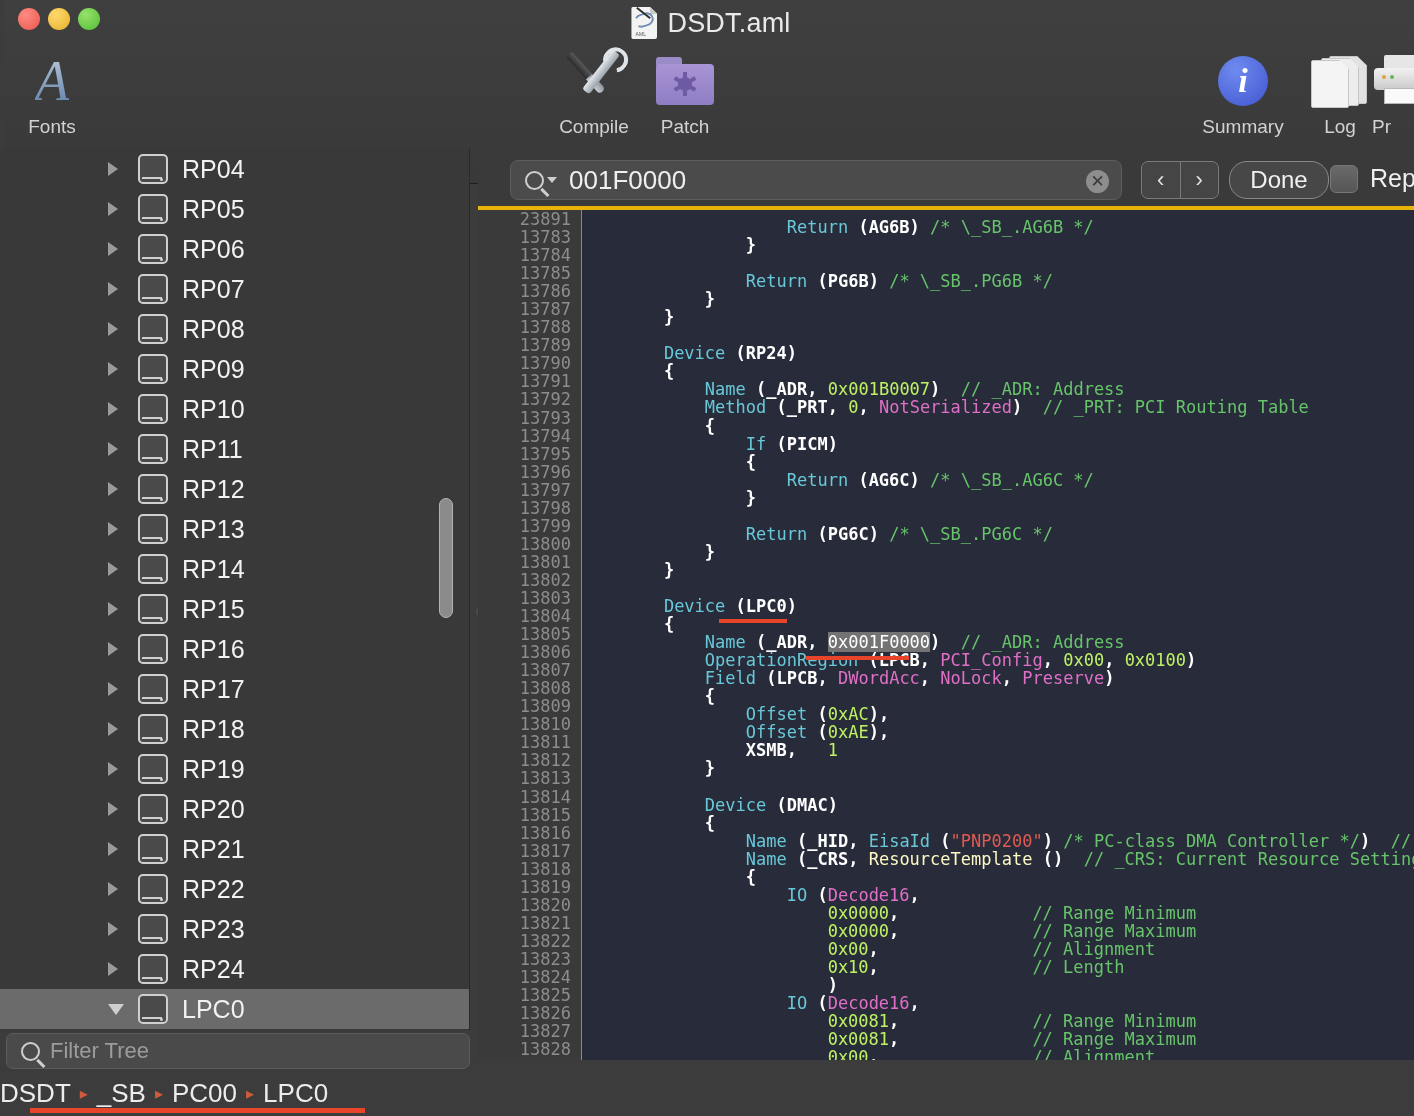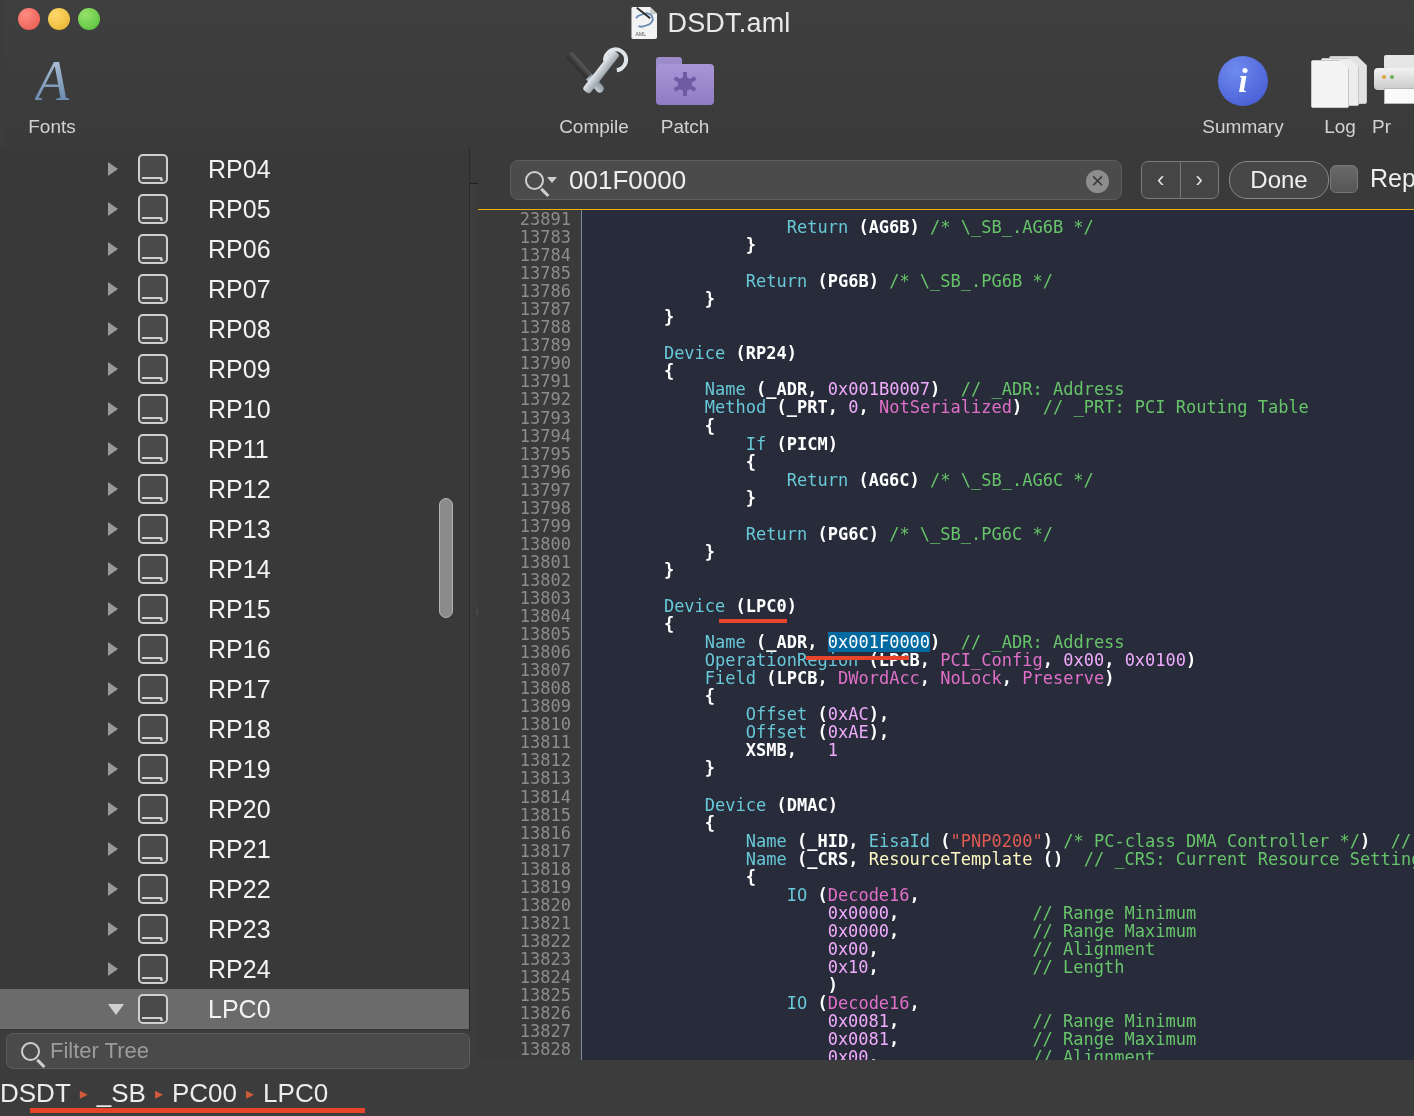--- a/index.html
+++ b/index.html
@@ -160,7 +160,7 @@
     content: ""; position: absolute; right: 3px; bottom: 1px; width: 3px; height: 3px;
     border-radius: 50%; background: #cfcfcf;
   }
-  .row .lbl-txt { margin-left: 104px; }
+  .row .lbl-txt { margin-left: 78px; }
 
   .sb-scroll {
     position: absolute; right: 16px; top: 350px; width: 14px; height: 120px;

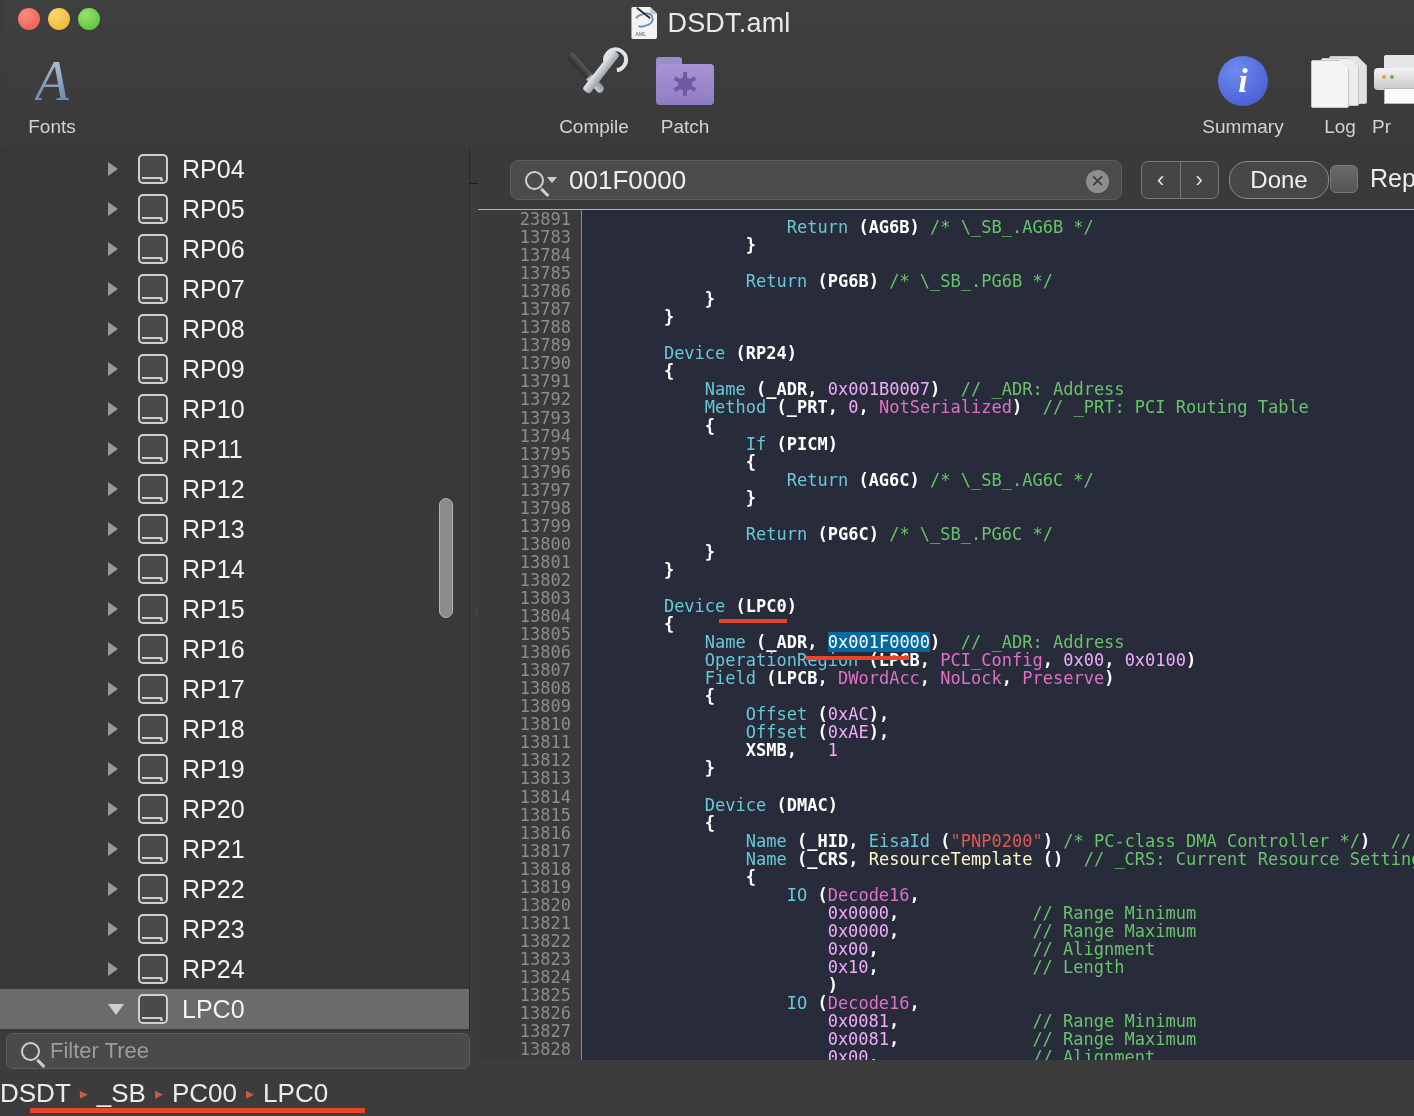--- a/index.html
+++ b/index.html
@@ -195,7 +195,7 @@
   
   .findbar {
     position: absolute; left: 478px; top: 148px; width: 936px; height: 62px;
-    background: #3a3a3a; border-bottom: 1px solid #eab308;
+    background: #3a3a3a; border-bottom: 4px solid #eab308;
   }
   .search-field {
     position: absolute; left: 32px; top: 12px; width: 612px; height: 40px;

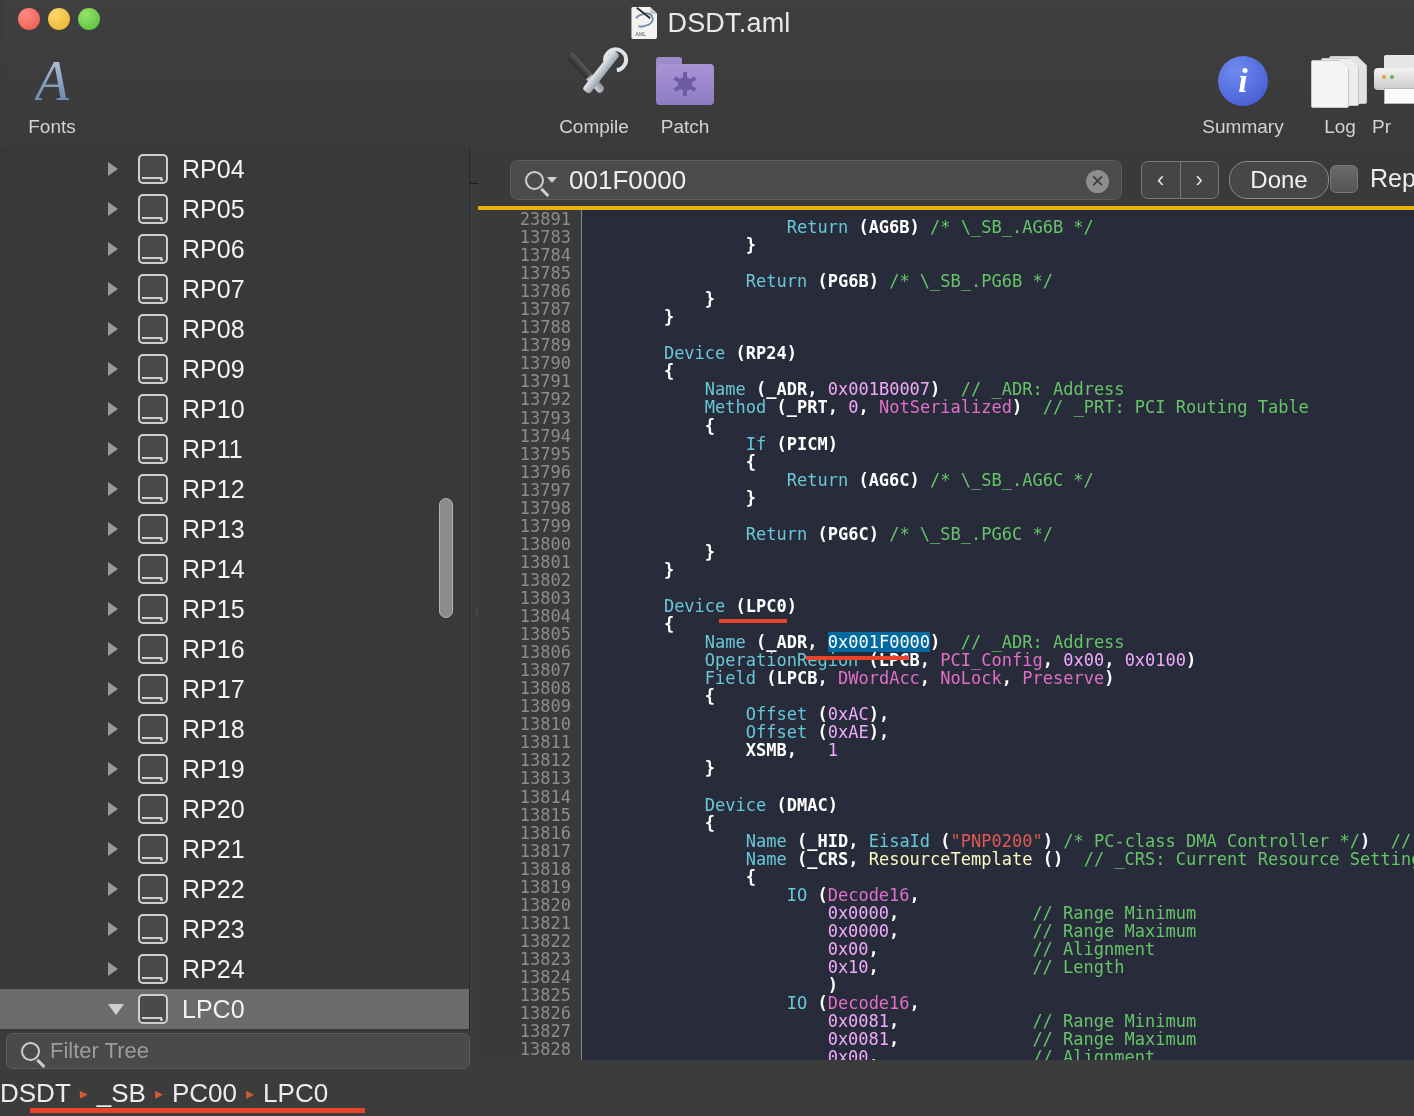--- a/index.html
+++ b/index.html
@@ -261,7 +261,7 @@
   .codearea .cl { height: 18.05px; line-height: 18.05px; }
   .k   { color: #68c8d8; }          
   .w   { color: #ffffff; font-weight: bold; } 
-  .n   { color: #f0abfc; }          
+  .n   { color: #bef264; }          
   .c   { color: #67c46a; }          
   .m   { color: #e06fc8; }          
   .s   { color: #e05a52; }          

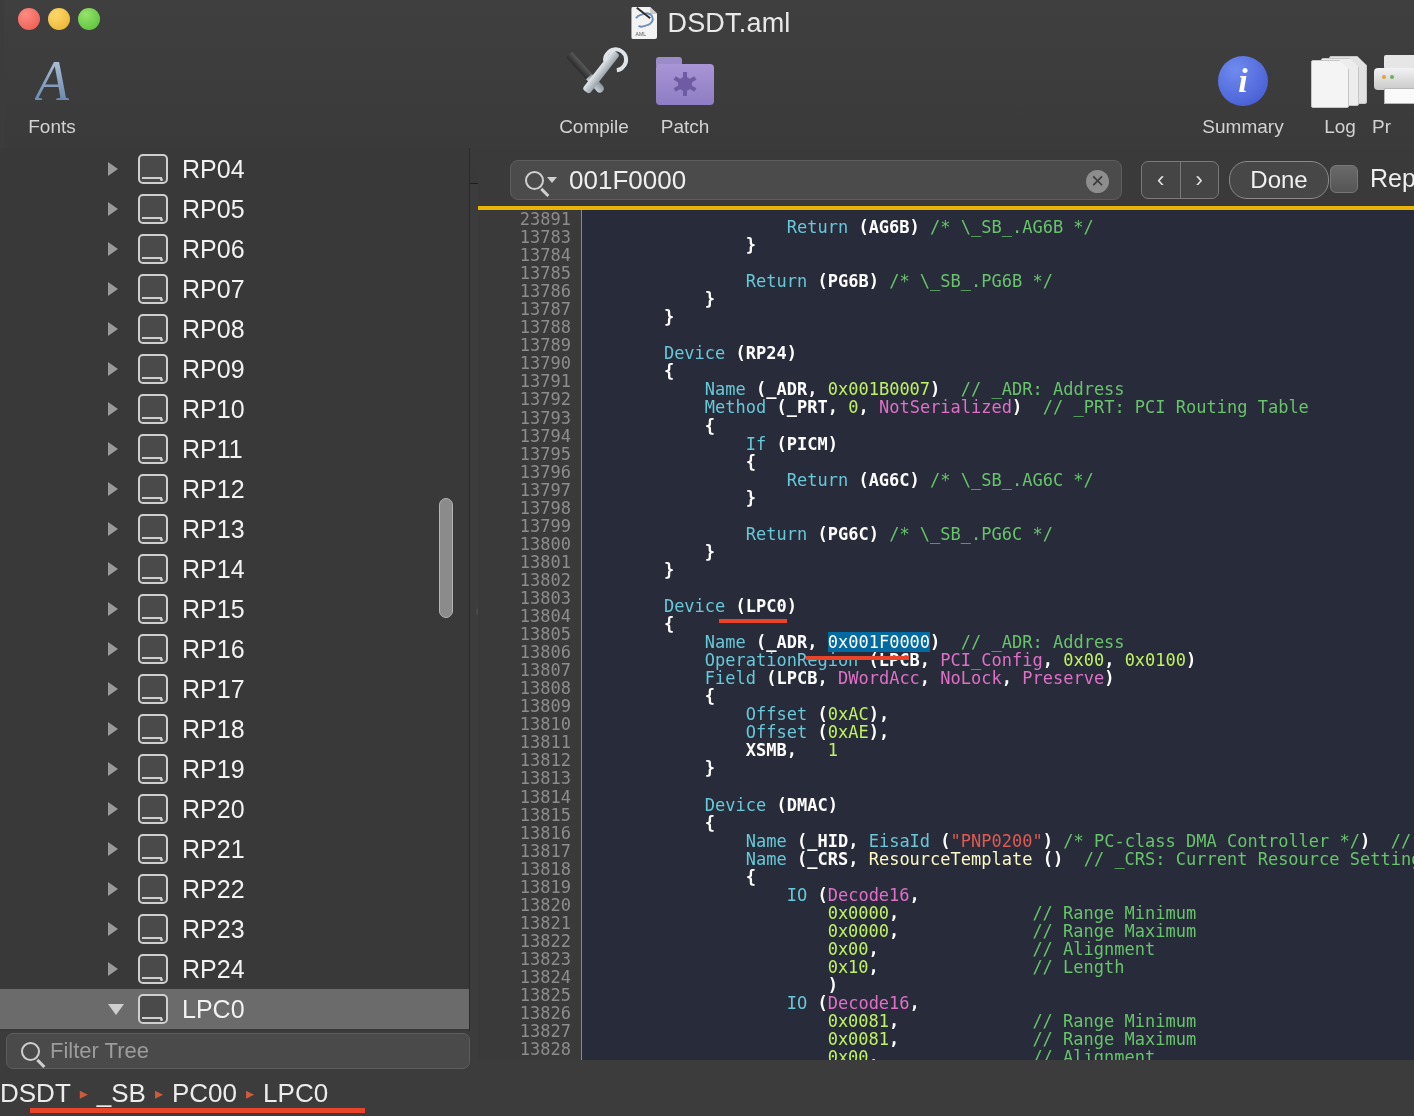--- a/index.html
+++ b/index.html
@@ -266,7 +266,7 @@
   .m   { color: #e06fc8; }          
   .s   { color: #e05a52; }          
   .g   { color: #fef9c3; }          
-  .sel-hl { background: #0369a1; color: #ffffff; }
+  .sel-hl { background: #737373; color: #ffffff; }
 
   .ul-lpc0 {
     position: absolute; left: 719px; top: 619px; width: 68px; height: 4px; background: #e8442a;

